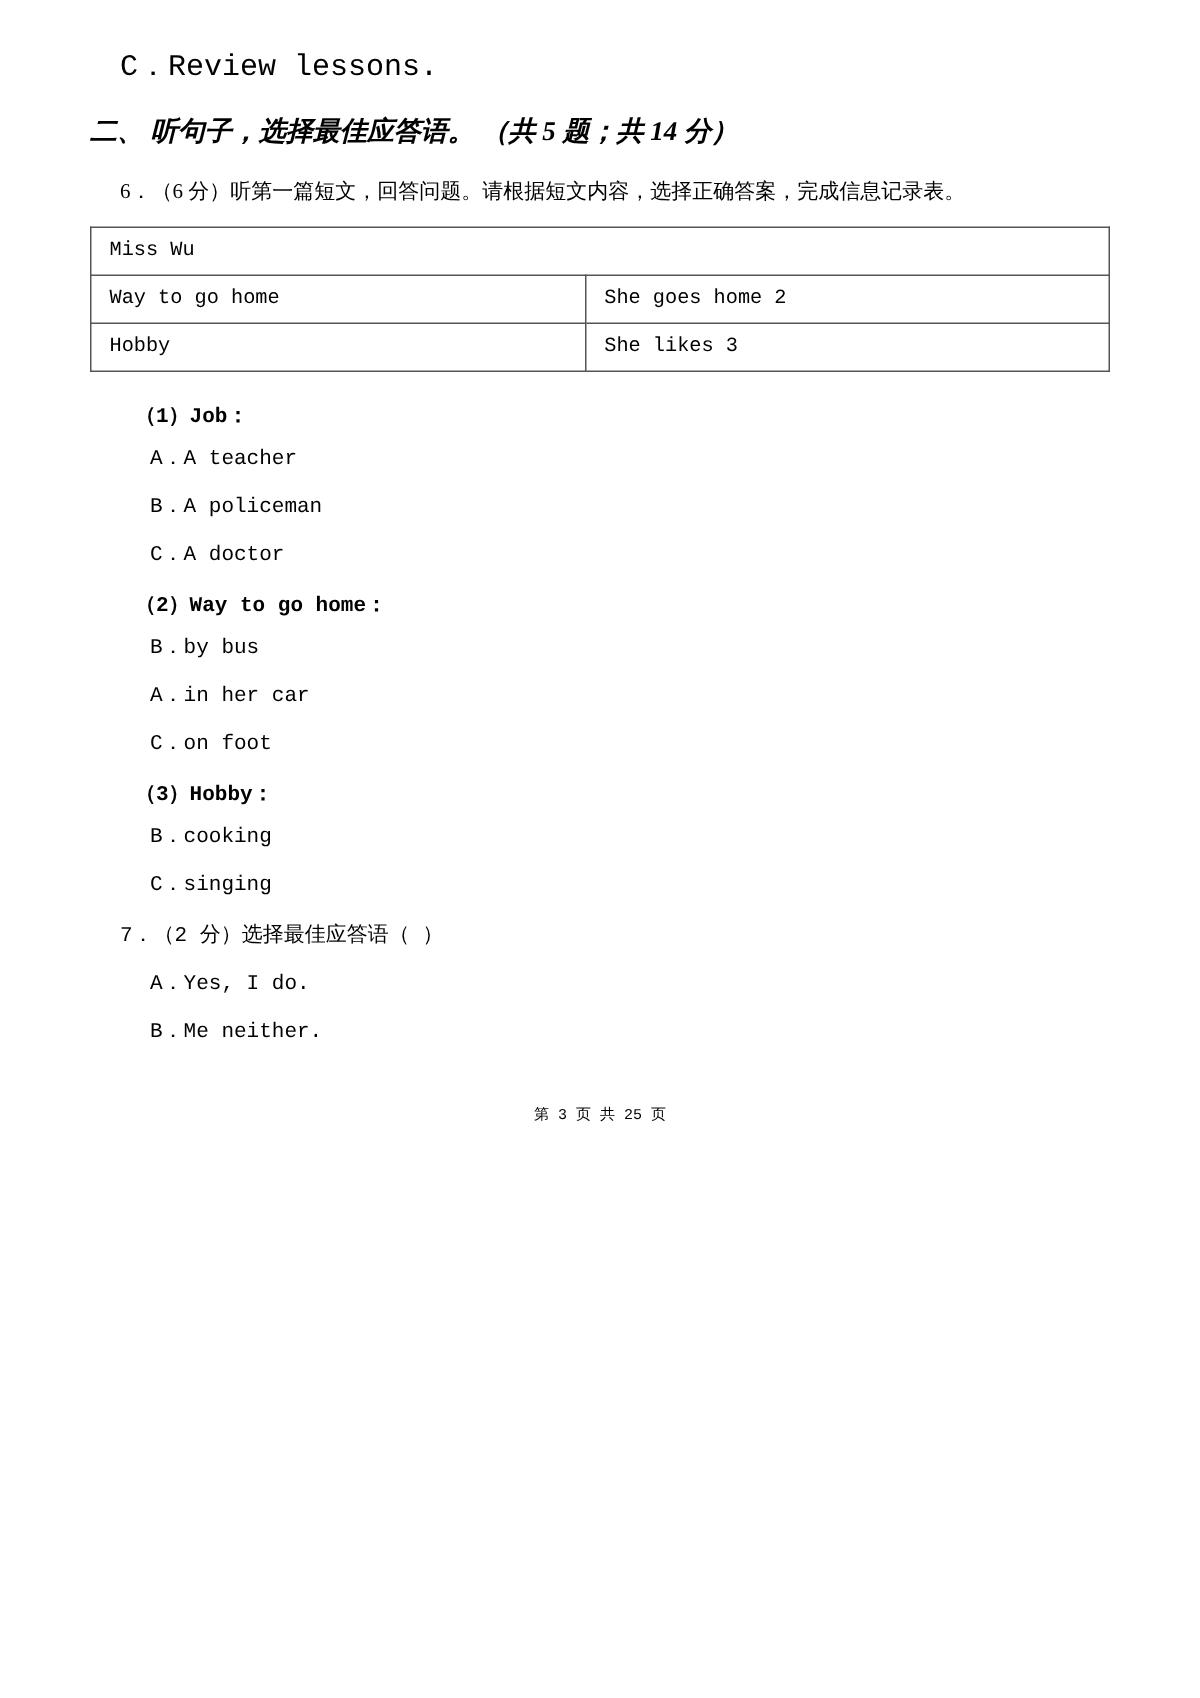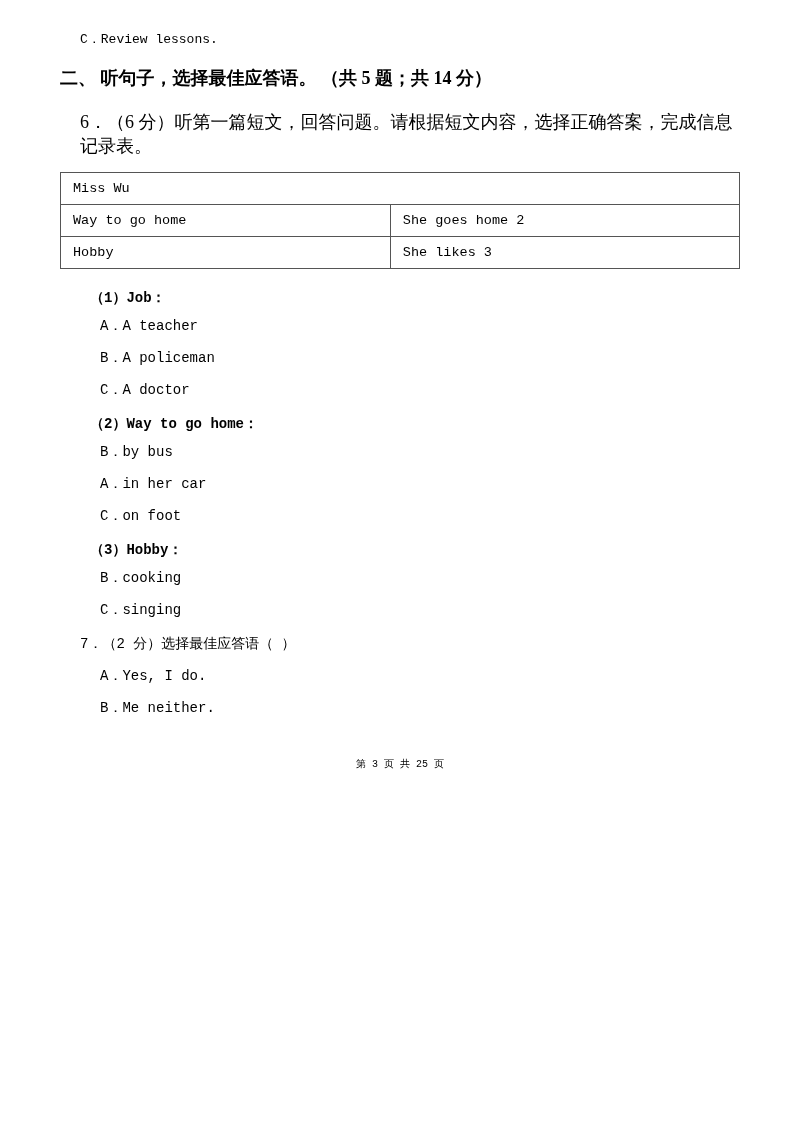--- a/index.html
+++ b/index.html
@@ -25,7 +25,7 @@
     .section-c-item {
       margin-bottom: 18px;
       padding-left: 20px;
-      font-size: 13px;
+      font-size: 20px;
       font-family: 'Courier New', Courier, monospace;
     }
 

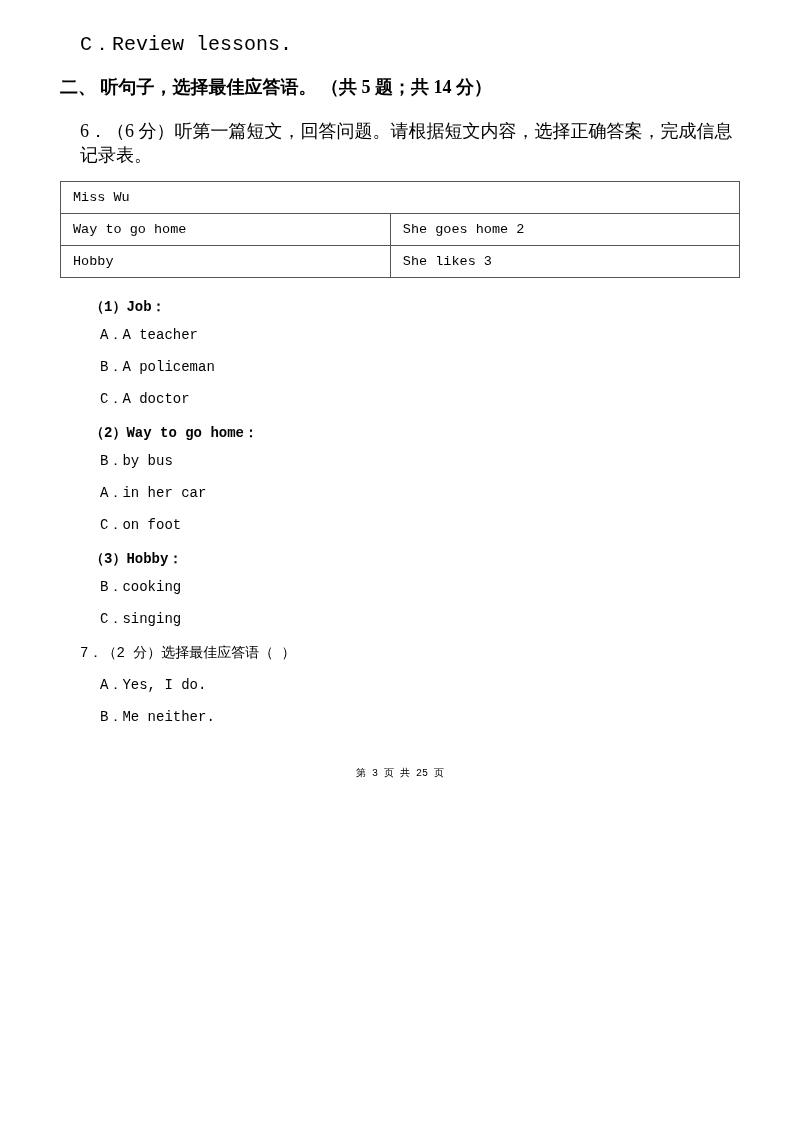--- a/index.html
+++ b/index.html
@@ -37,6 +37,7 @@
       display: flex;
       align-items: center;
       gap: 8px;
+      font-style: italic;
     }
 
     .question-intro {

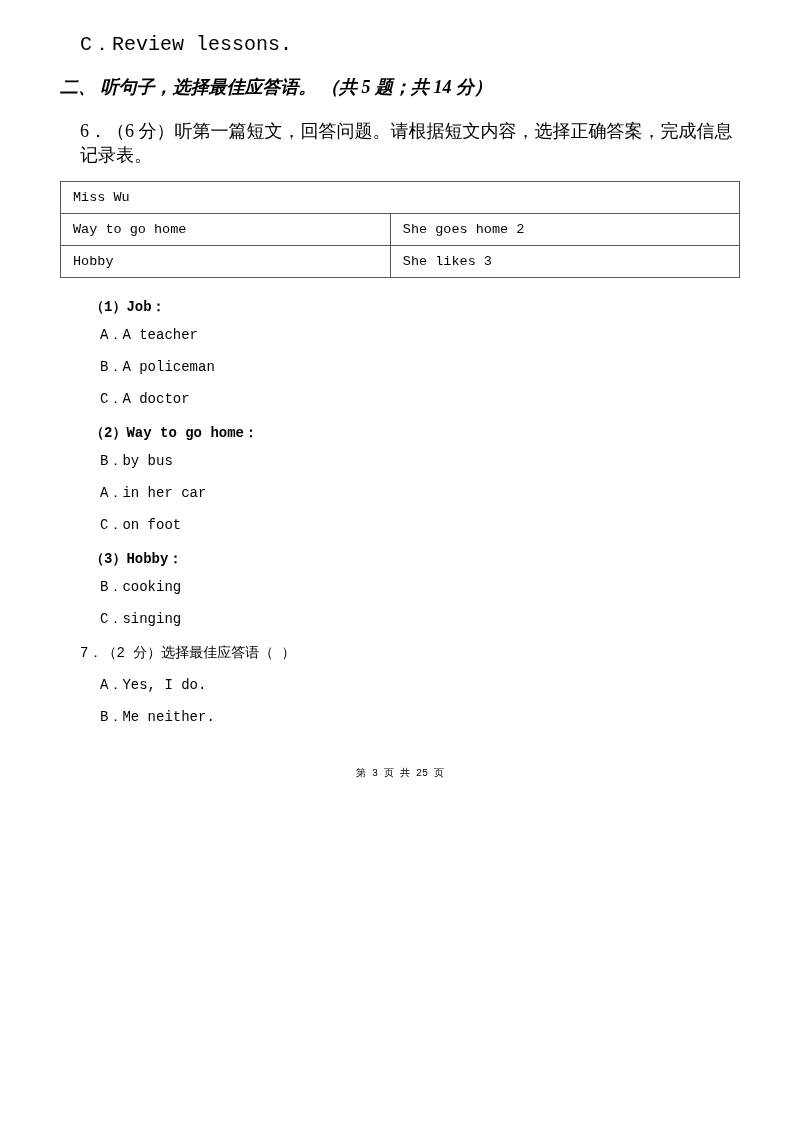--- a/index.html
+++ b/index.html
@@ -41,7 +41,7 @@
     }
 
     .question-intro {
-      font-size: 18px;
+      font-size: 14px;
       margin-bottom: 14px;
       padding-left: 20px;
     }

